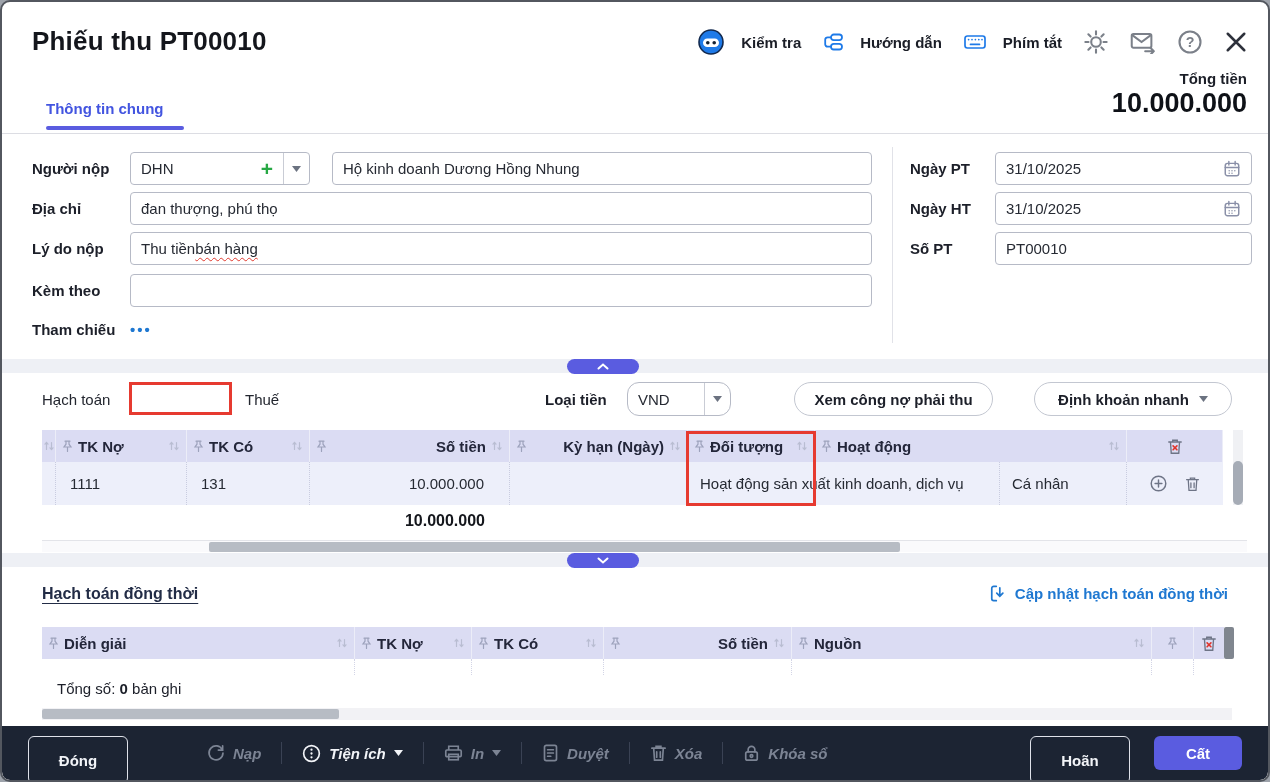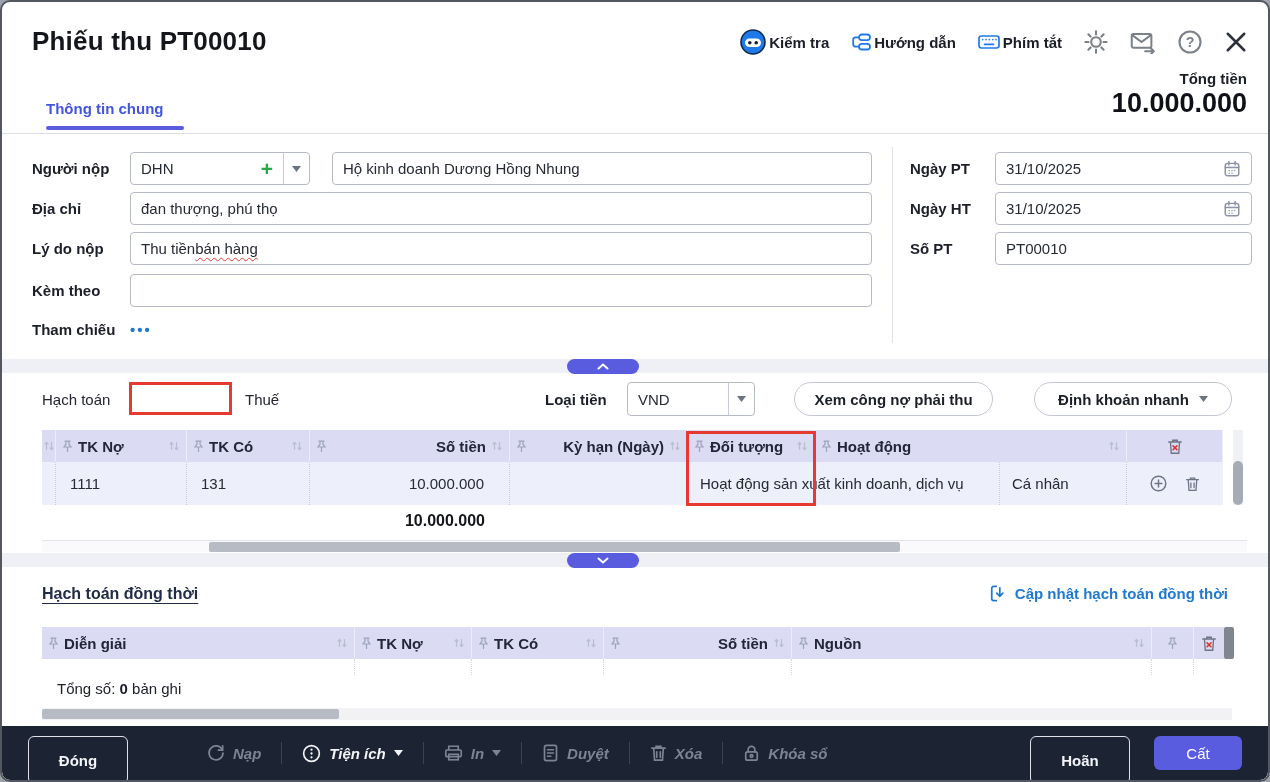--- a/index.html
+++ b/index.html
@@ -15,7 +15,7 @@
   
   .page-title{left:30px; top:24px; font-size:26px; font-weight:bold; color:#14161c; letter-spacing:.2px;}
   .top-actions{top:27px; right:20px; display:flex; align-items:center; gap:22px;}
-  .tb-item{display:flex; align-items:center; gap:3px; cursor:pointer;text-align:center;}
+  .tb-item{display:flex; align-items:center; gap:17px; cursor:pointer;text-align:center;}
   .tb-label{font-size:15px; font-weight:bold; color:#1b1e27;}
   .tb-icon{color:#7b8089;}
   .total-label{top:68px; right:21px; font-size:15px; font-weight:bold; color:#1b1e27;}

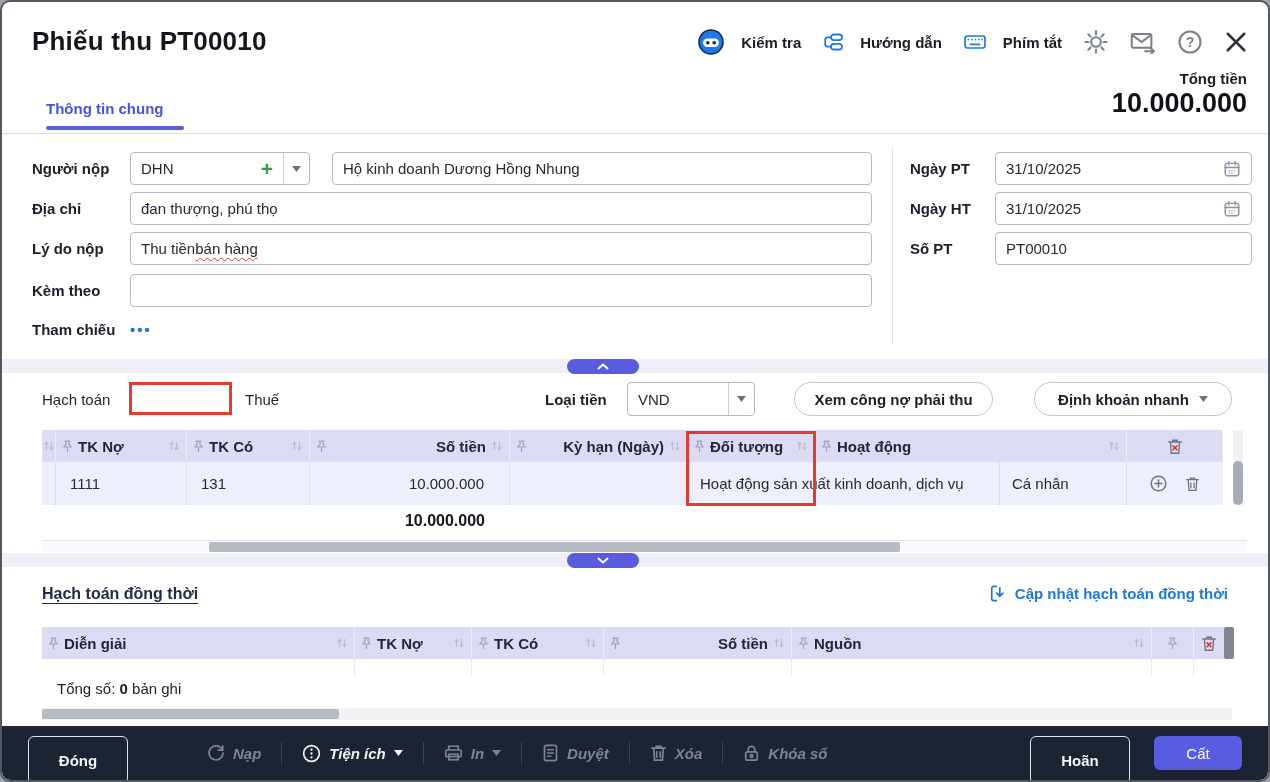--- a/index.html
+++ b/index.html
@@ -258,7 +258,7 @@
   <div class="abs subtab" style="left:243px; top:389px;">Thuế</div>
 
   <div class="abs lbl" style="left:543px; top:389px;">Loại tiền</div>
-  <div class="ipt combo" style="left:625px; top:380px; width:128px; height:34px;">
+  <div class="ipt combo" style="left:625px; top:380px; width:104px; height:34px;border-radius:12px;">
     <span class="seg-main">
         <span>VND</span>
         <span class="spacer"></span>

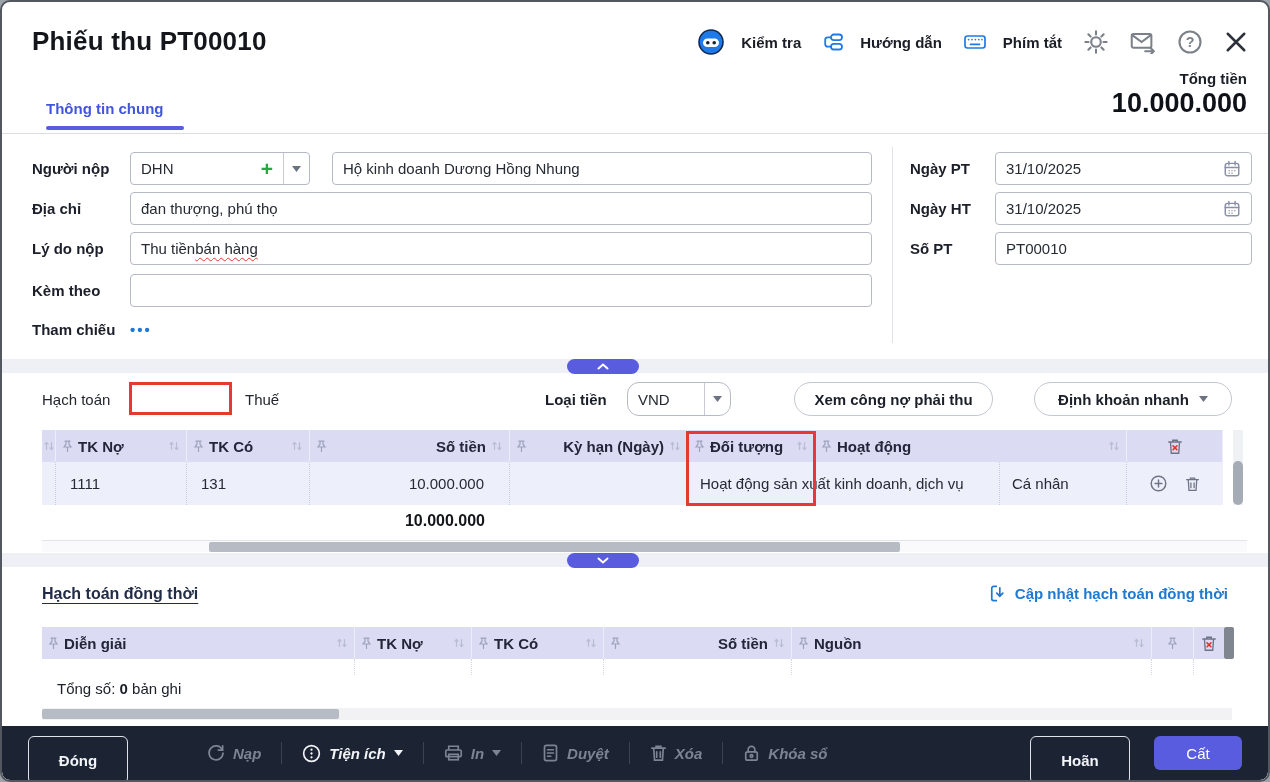--- a/index.html
+++ b/index.html
@@ -100,7 +100,7 @@
                background:transparent; color:#f2f4f8; font-size:15px; font-weight:bold;
                display:flex; align-items:center; justify-content:center; cursor:pointer; font-family:inherit;}
   .btn-solid{position:absolute; top:10px; height:34px; border:none; border-radius:6px; background:#5a5ce0;
-             color:#fff; font-size:15px; font-weight:normal; display:flex; align-items:center; justify-content:center;
+             color:#fff; font-size:15px; font-weight:bold; display:flex; align-items:center; justify-content:center;
              cursor:pointer; font-family:inherit;}
   .bar-center{position:absolute; left:205px; top:0; height:54px; display:flex; align-items:center; gap:20px;font-style:italic;}
   .bar-item{display:flex; align-items:center; gap:8px; cursor:pointer;}

